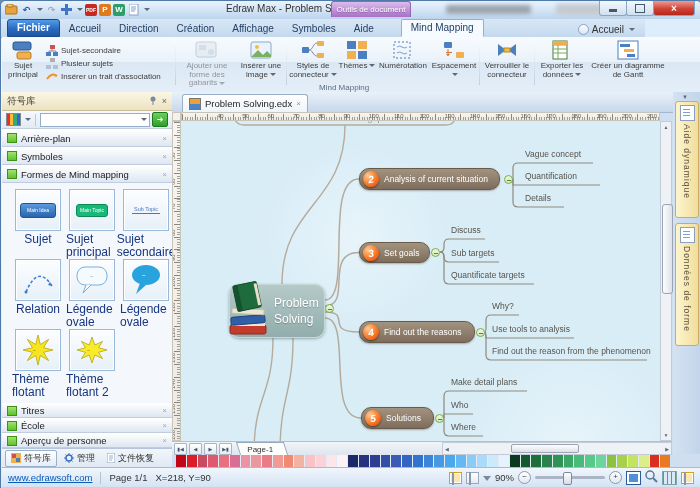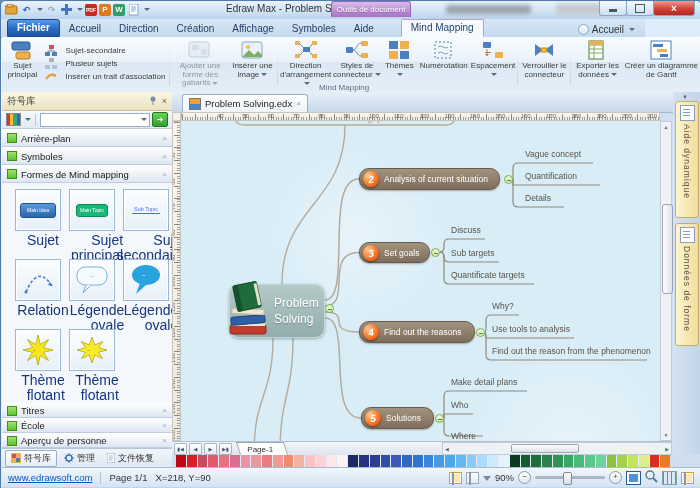--- a/index.html
+++ b/index.html
@@ -38,7 +38,7 @@
   .rbtn.dis{opacity:.5;}
   .ricon{width:24px;height:22px;display:flex;align-items:center;justify-content:center;}
   .smallcol{display:flex;flex-direction:column;justify-content:center;gap:2px;height:52px;padding-left:2px;}
-  .sbtn{display:flex;align-items:center;gap:9px;white-space:nowrap;}
+  .sbtn{display:flex;align-items:center;gap:3px;white-space:nowrap;}
   .sicon{width:12px;height:11px;display:inline-block;}
   #grouplabel{left:318px;top:82px;font-size:8px;color:#5d6d80;}
   

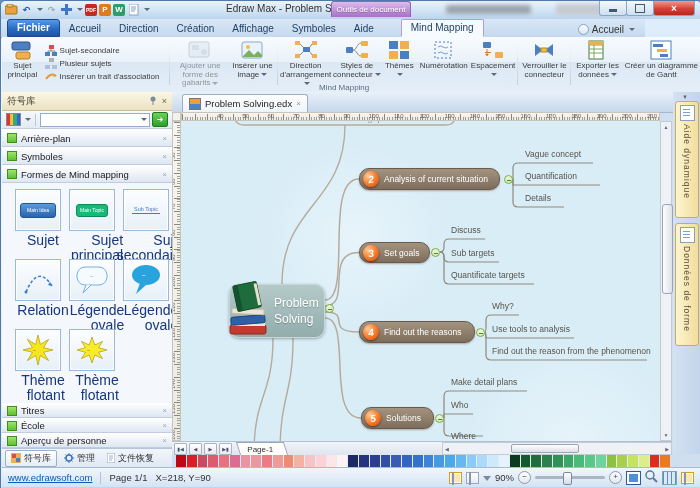--- a/index.html
+++ b/index.html
@@ -240,19 +240,6 @@
       <span class="lbl"><span>Insérer une image</span><span class="caret"></span></span>
     </div>
     <div class="rsep"></div>
-    <div class="rbtn" style="width:56px">
-      <span class="ricon">
-          <svg width="24" height="20">
-            <rect x="9" y="7" width="7" height="5" fill="#4b7fc0"></rect>
-            <rect x="1" y="1" width="5" height="4" fill="#f0b050"></rect>
-            <rect x="18" y="1" width="5" height="4" fill="#f0b050"></rect>
-            <rect x="1" y="14" width="5" height="4" fill="#f0b050"></rect>
-            <rect x="18" y="14" width="5" height="4" fill="#f0b050"></rect>
-            <path d="M6,4 L9,7 M18,4 L16,7 M6,15 L9,12 M18,15 L16,12" stroke="#888"></path>
-          </svg>
-        </span>
-      <span class="lbl"><span>Direction d'arrangement</span><span class="caret"></span></span>
-    </div>
     <div class="rbtn" style="width:50px">
       <span class="ricon">
           <svg width="24" height="20">

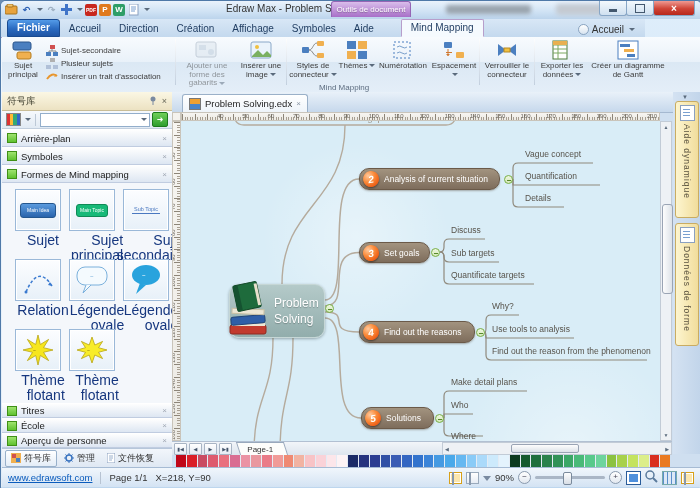--- a/index.html
+++ b/index.html
@@ -57,7 +57,7 @@
   #shapes{flex:1;background:#f4f7fb;padding:6px 0 0 10px;display:grid;grid-template-columns:52px 52px 52px;grid-auto-rows:min-content;column-gap:2px;row-gap:4px;overflow:hidden;}
   .shape{display:flex;flex-direction:column;align-items:center;}
   .thumb{width:44px;height:40px;background:linear-gradient(#fcfdff,#e7f0f8);border:1px solid #9ab8d8;box-shadow:inset 0 0 0 1px #fff;display:flex;align-items:center;justify-content:center;}
-  .shape .slbl{margin-top:2px;font-size:14px;color:#16377f;text-align:right;line-height:1.1;height:22px;margin-left:10px;}
+  .shape .slbl{margin-top:2px;font-size:12px;color:#16377f;text-align:left;line-height:1.1;height:22px;}
   .mi-rect{width:34px;height:13px;border-radius:3px;color:#fff;font-size:5px;display:flex;align-items:center;justify-content:center;}
   #lp-tabs{height:18px;border-top:1px solid #b6c6da;background:linear-gradient(#f2f6fb,#dfe8f3);display:flex;align-items:center;gap:2px;padding:0 3px;font-size:9px;color:#333;}
   .ftab{display:flex;align-items:center;gap:3px;padding:1px 5px;border-radius:2px;}

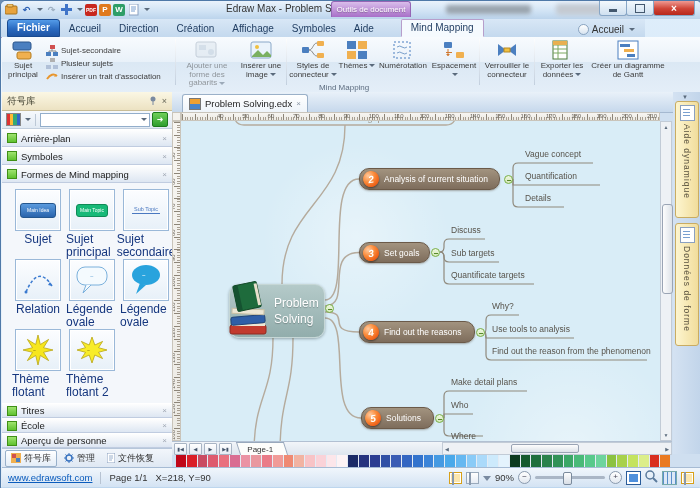--- a/index.html
+++ b/index.html
@@ -550,7 +550,7 @@
           <div class="leaf" style="left: 311px; top: 225px;">Find out the reason from the phenomenon</div>
           <div class="leaf" style="left: 270px; top: 256px;">Make detail plans</div>
           <div class="leaf" style="left: 270px; top: 279px;">Who</div>
-          <div class="leaf" style="left: 270px; top: 301px; margin-top: 9px;">Where</div>
+          <div class="leaf" style="left: 270px; top: 301px;">Where</div>
           <div class="b-node" style="left: 178px; top: 47px; width: 141px; height: 22px; background: linear-gradient(rgb(162, 147, 127), rgb(126, 109, 92)); border: 1px solid rgb(107, 90, 73);">
             <span>Analysis of current situation</span>
           </div>

